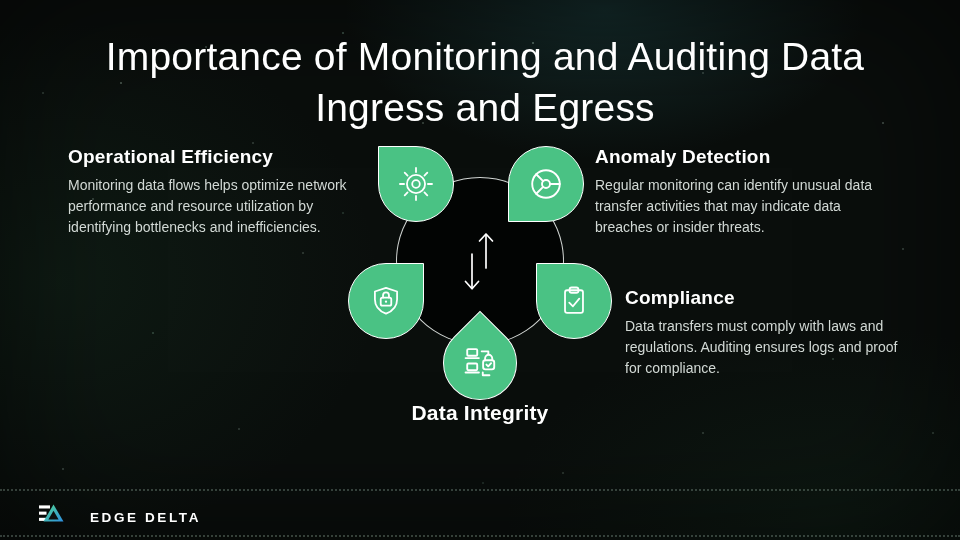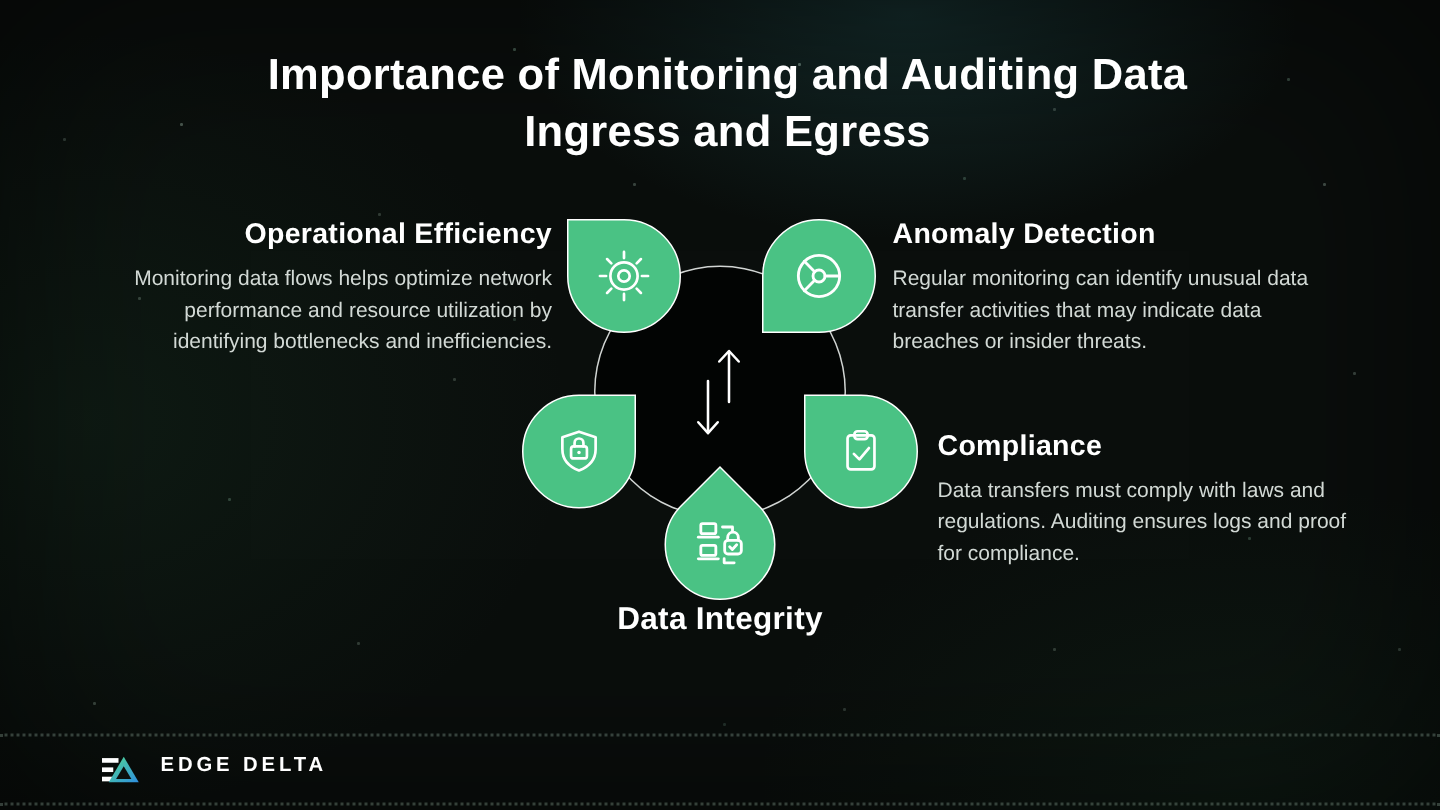--- a/index.html
+++ b/index.html
@@ -32,7 +32,7 @@
   }
 
   .title { position:absolute; top:31px; left:10px; right:0; text-align:center;
-    font-size:29px; font-weight:700; line-height:1.32; letter-spacing:.2px; color:#fff; }
+    font-size:39px; font-weight:400; line-height:1.32; letter-spacing:.2px; color:#fff; }
 
   .sec { position:absolute; }
   .sec h2 { font-size:19px; font-weight:700; color:#fff; margin-bottom:7px; letter-spacing:.2px; }

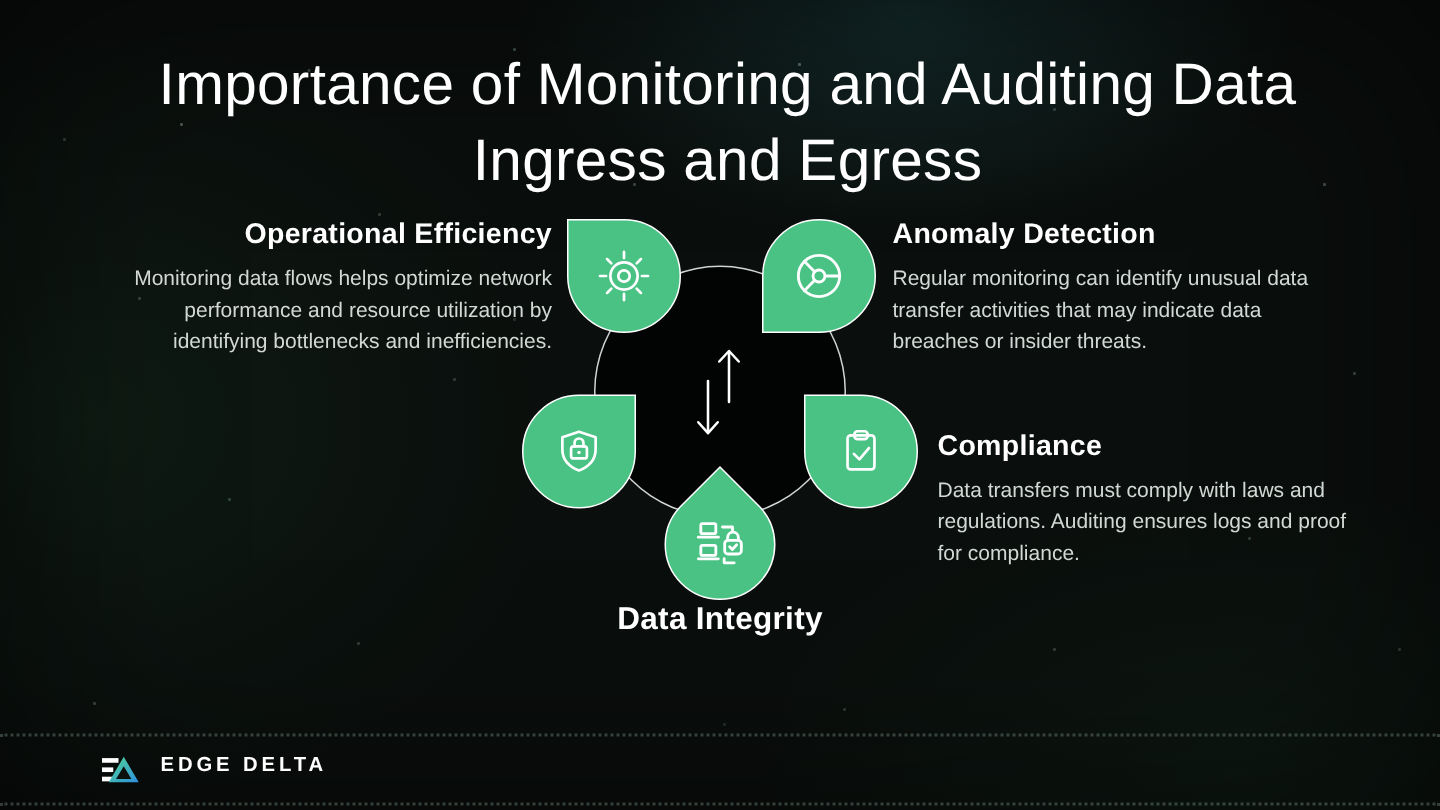--- a/index.html
+++ b/index.html
@@ -37,7 +37,7 @@
   .sec { position:absolute; }
   .sec h2 { font-size:19px; font-weight:700; color:#fff; margin-bottom:7px; letter-spacing:.2px; }
   .sec p  { font-size:14px; line-height:1.5; color:#d2d9d5; }
-  .sec-tl { top:146px; right:592px; width:300px; text-align:right; }
+  .sec-tl { top:146px; right:592px; width:300px; text-align:left; }
   .sec-tr { top:146px; left:595px;  width:305px; text-align:left; }
   .sec-ml { top:287px; right:632px; width:278px; text-align:right; }
   .sec-mr { top:287px; left:625px;  width:292px; text-align:left; }

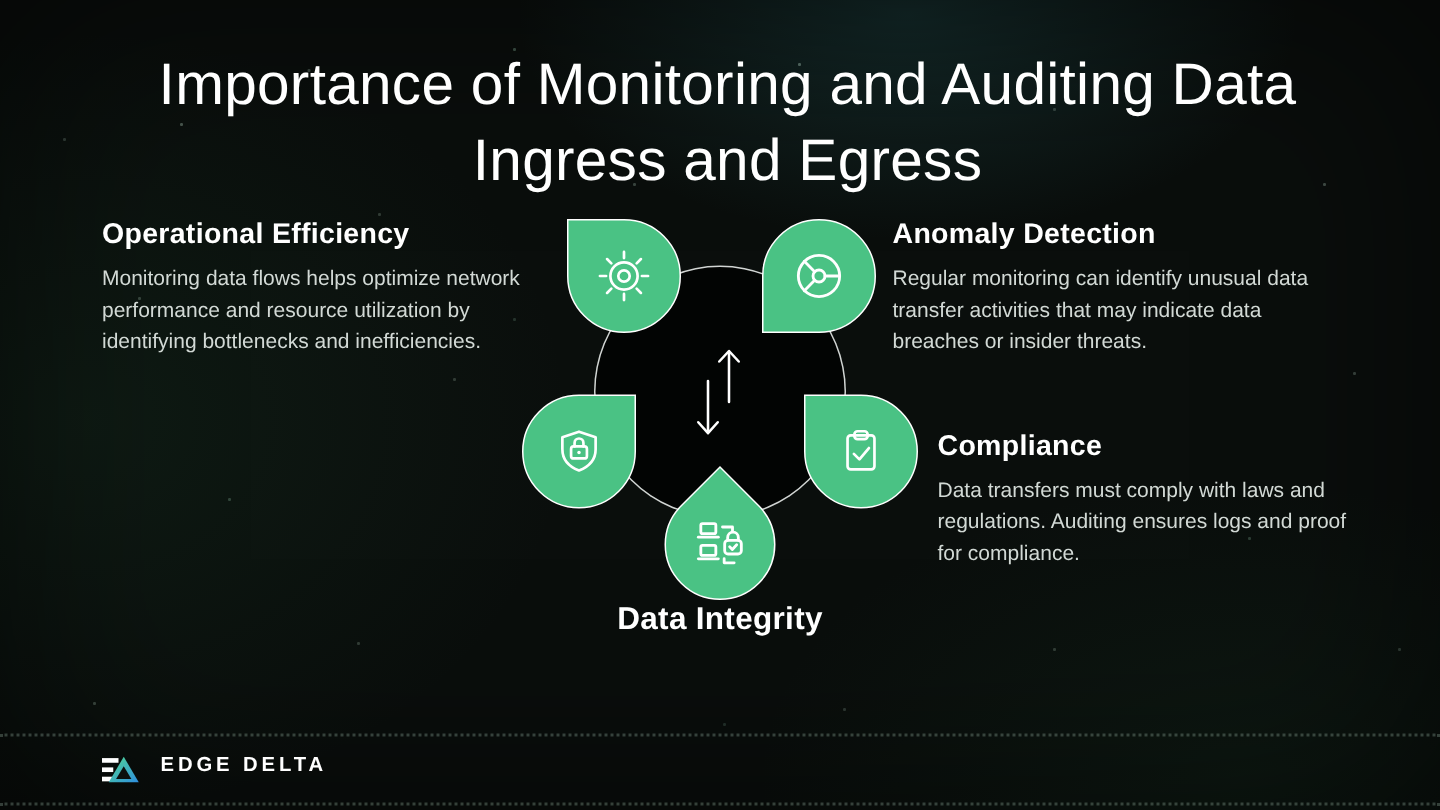--- a/index.html
+++ b/index.html
@@ -64,7 +64,7 @@
   
   .rule { position:absolute; left:0; right:0; border-top:2px dotted rgba(130,152,140,0.38); }
   .rule-top { top:489px; } .rule-bottom { top:535px; }
-  .brand { position:absolute; left:68px; top:502px; display:flex; align-items:flex-start; gap:14px; }
+  .brand { position:absolute; left:39px; top:502px; display:flex; align-items:flex-end; gap:26px; }
   .brand-name { font-size:13.5px; font-weight:700; letter-spacing:2.6px; color:#fff; }
 
   .icon-stroke { stroke:#fff; fill:none; stroke-width:1.7; stroke-linecap:round; stroke-linejoin:round; }

